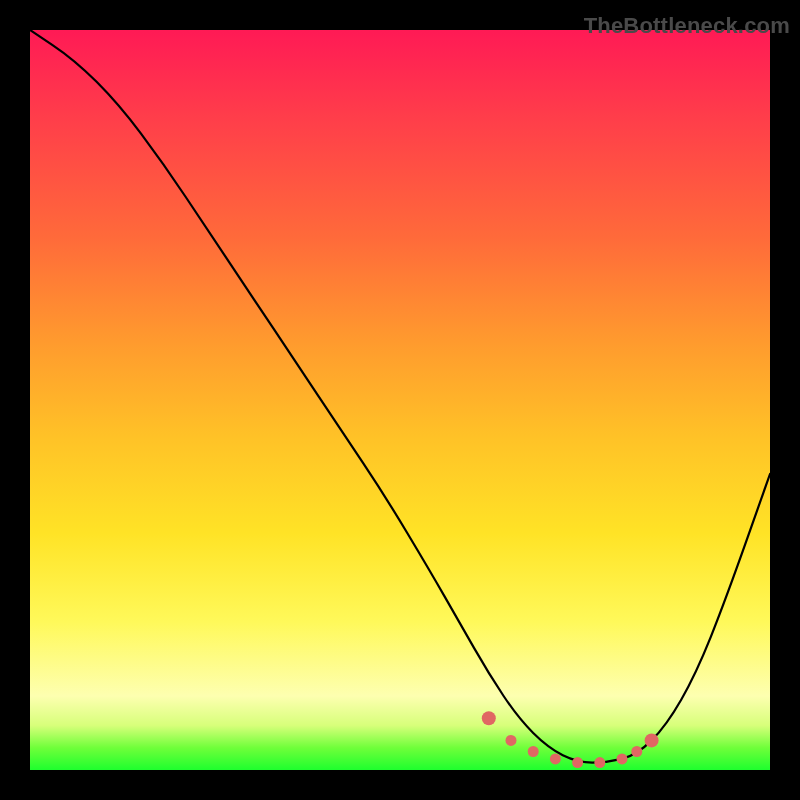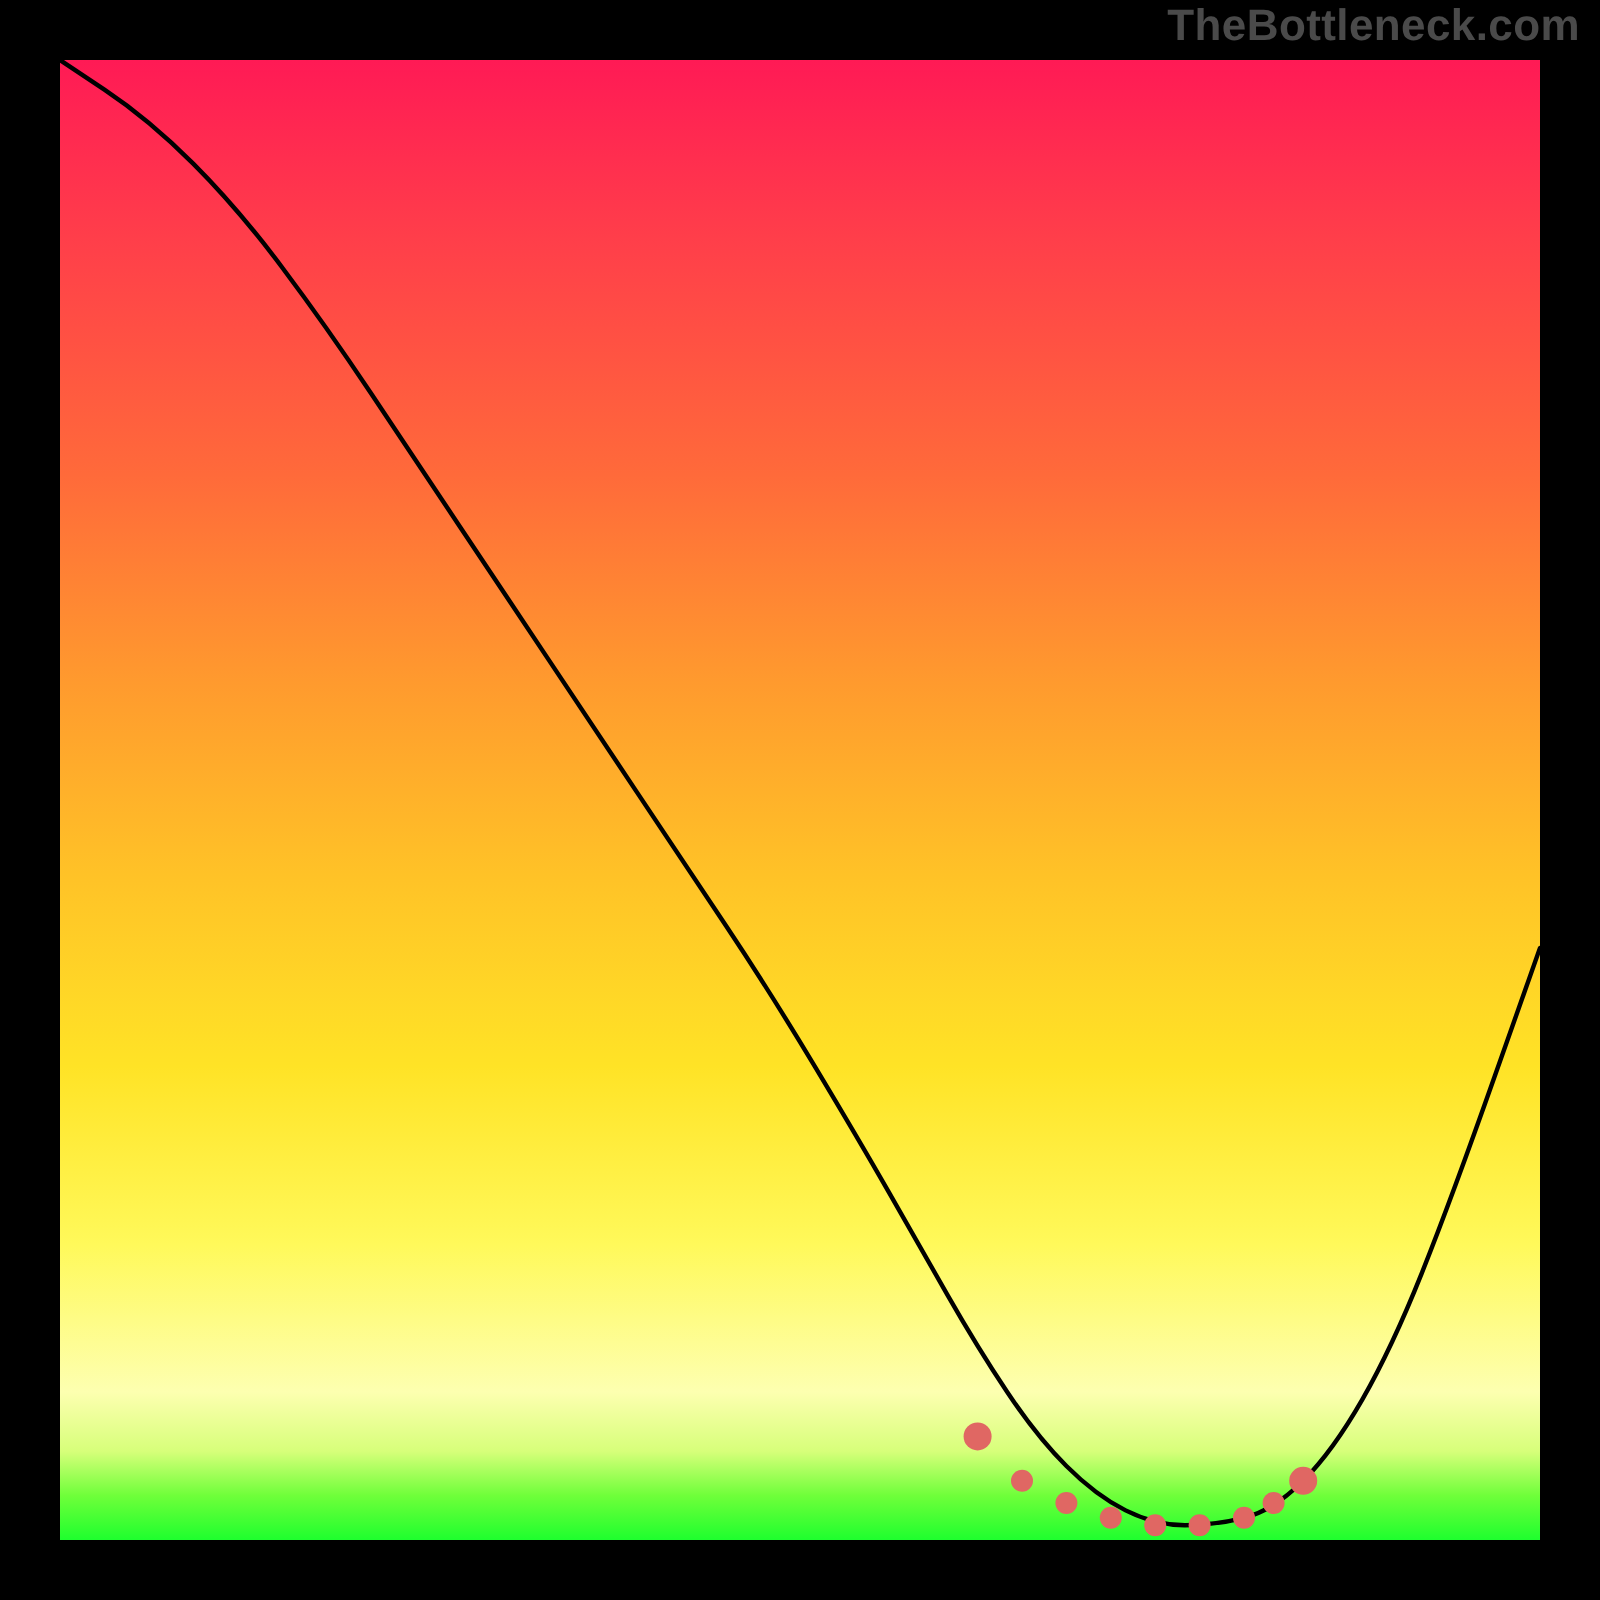--- a/index.html
+++ b/index.html
@@ -19,7 +19,7 @@
   }
   .watermark {
     position: absolute;
-    top: 0;
+    top: 13px;
     right: 10px;
     color: #4a4a4a;
     font-size: 22px;

